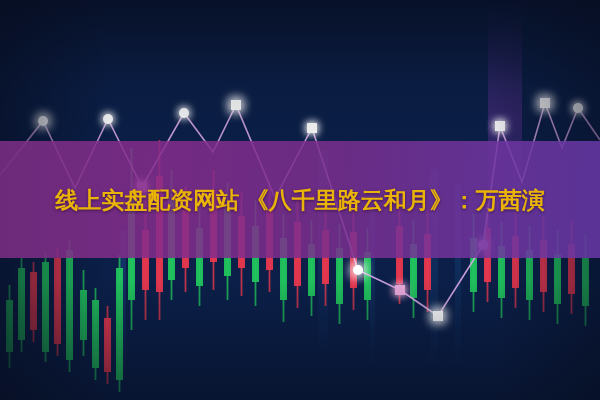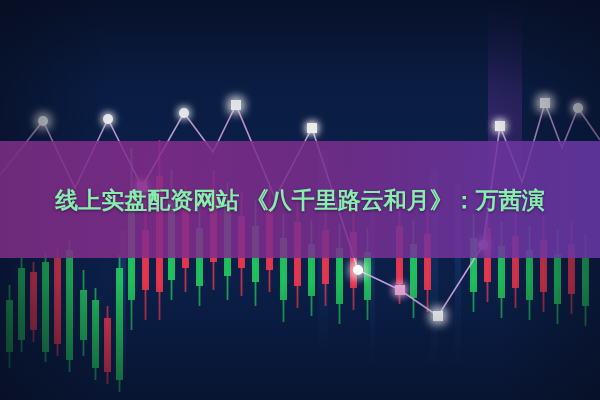--- a/index.html
+++ b/index.html
@@ -45,7 +45,7 @@
     display:flex;flex-direction:column;
     align-items:center;justify-content:center;
     text-align:center;
-    color:#86efac;
+    color:#eab308;
     font-weight:bold;
     font-size:23px;
     line-height:36px;

